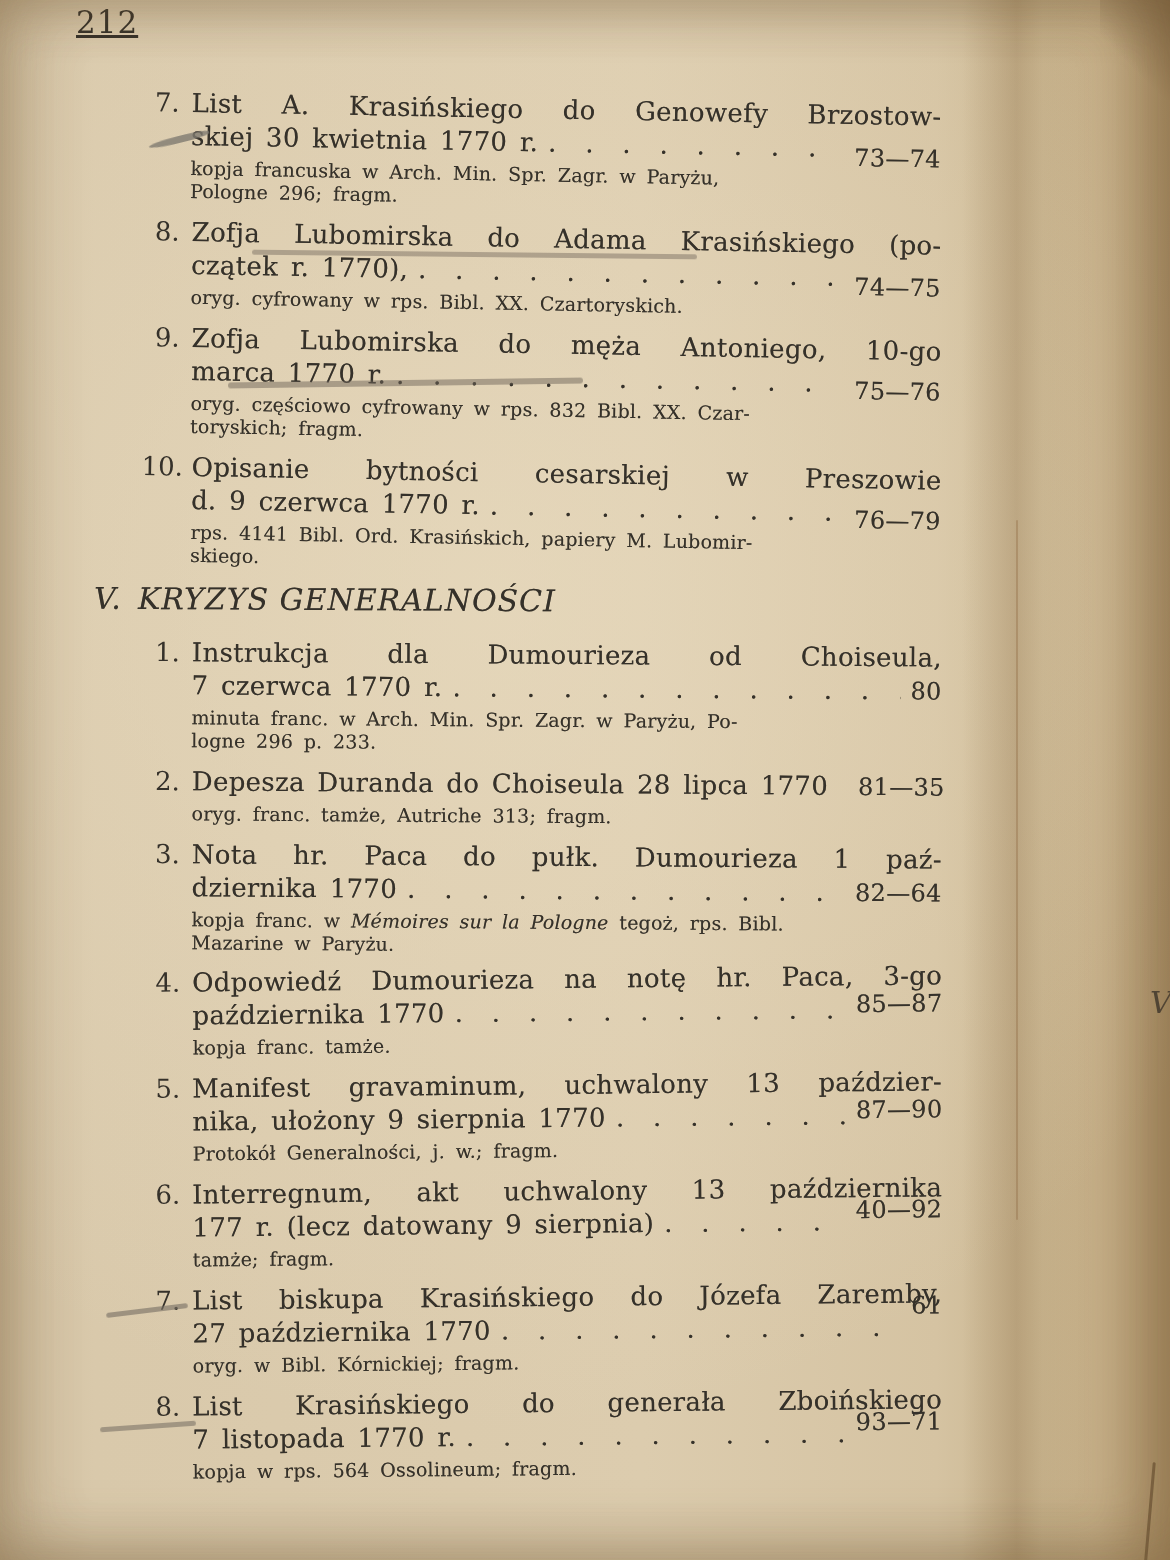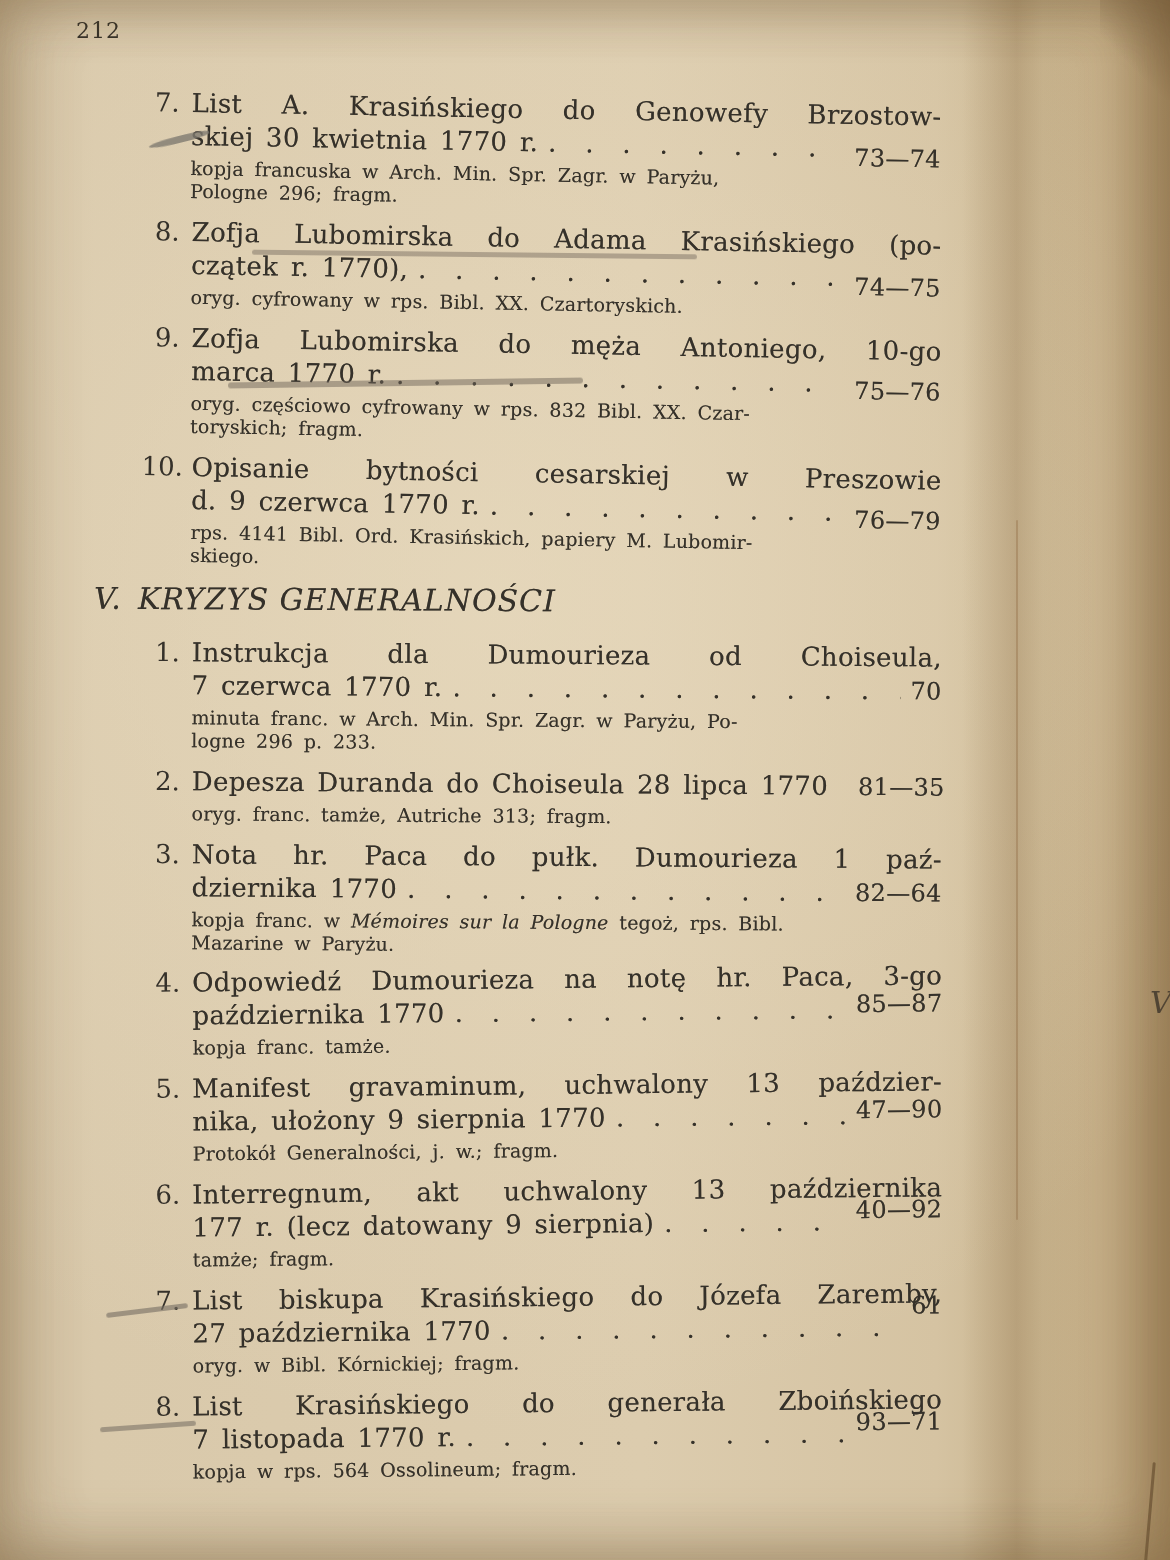--- a/index.html
+++ b/index.html
@@ -27,7 +27,7 @@
   .crack-b{position:absolute;left:1148px;top:1462px;width:3px;height:110px;background:rgba(70,48,26,.5);transform:rotate(5deg);border-radius:2px;}
   .corner-tr{position:absolute;right:0;top:0;width:70px;height:100px;background:linear-gradient(225deg, rgba(88,64,38,.45), rgba(0,0,0,0) 62%);}
 
-  .pgnum{position:absolute;left:76px;top:18px;font-size:22px;letter-spacing:1px;}
+  .pgnum{position:absolute;left:76px;top:4px;font-size:31px;letter-spacing:1px;text-decoration:underline;}
 
   .content{position:absolute;left:142px;top:86px;width:800px;}
   .entry{display:flex;margin-bottom:13px;transform-origin:left top;}

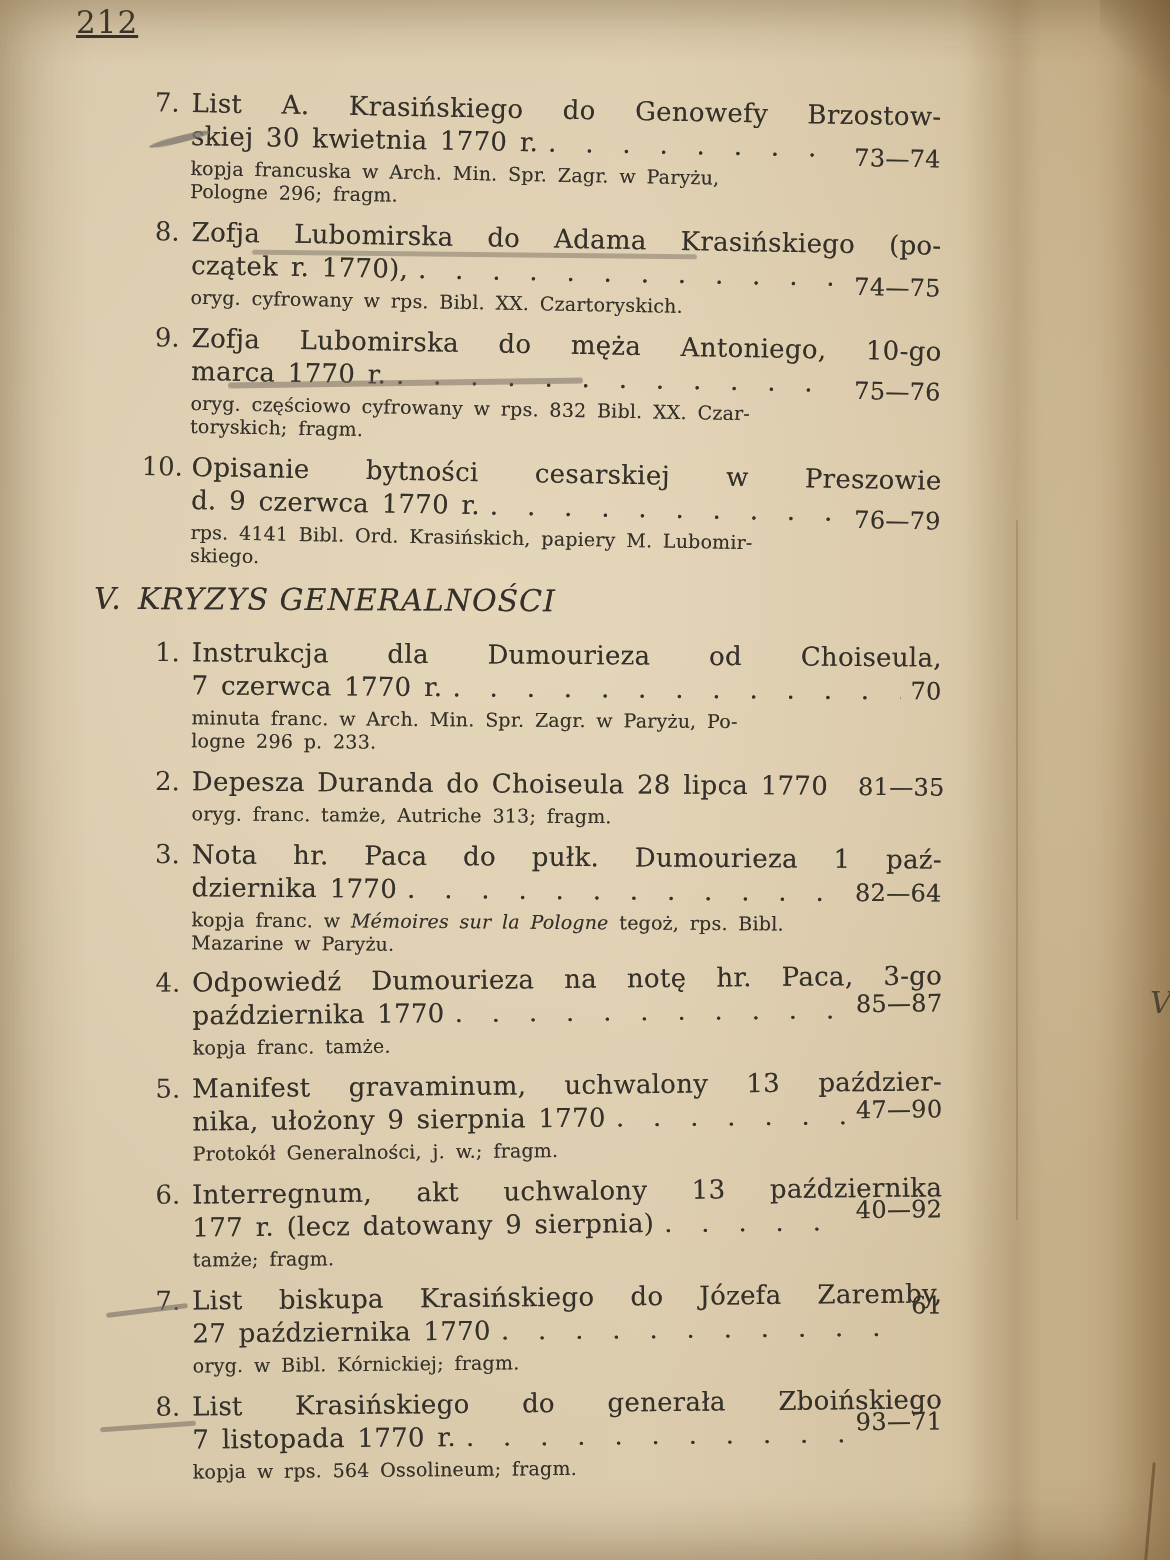--- a/index.html
+++ b/index.html
@@ -140,7 +140,7 @@
         <div class="tl2">
           <span class="t2">7 czerwca 1770 r.</span>
           <span class="dots">. . . . . . . . . . . . . . .</span>
-          <span class="pages">70</span>
+          <span class="pages">80</span>
         </div>
         <div class="note"><span>minuta franc. w Arch. Min. Spr. Zagr. w Paryżu, Po-
 logne 296 p. 233.</span><span class="it"></span><span></span></div>

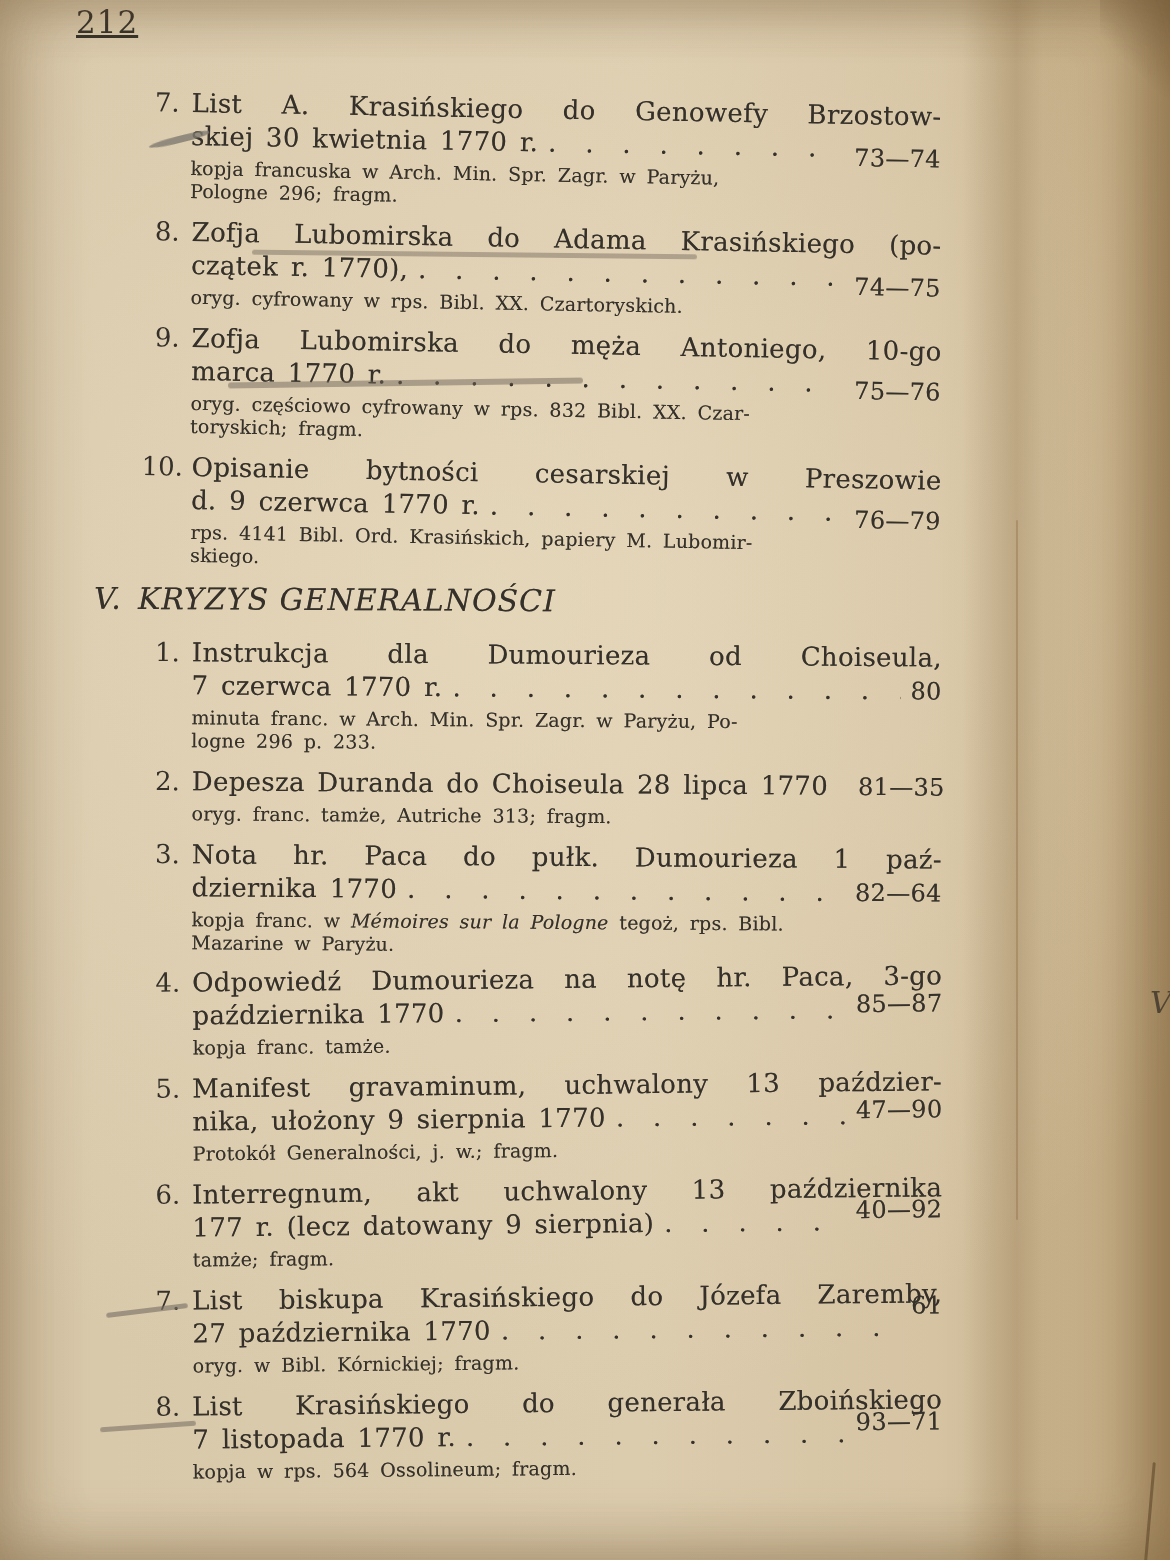--- a/index.html
+++ b/index.html
@@ -193,7 +193,7 @@
         <div class="tl2">
           <span class="t2">nika, ułożony 9 sierpnia 1770</span>
           <span class="dots">. . . . . . . .</span>
-          <span class="pages pg-u1">47—90</span>
+          <span class="pages pg-u1">87—90</span>
         </div>
         <div class="note"><span>Protokół Generalności, j. w.; fragm.</span><span class="it"></span><span></span></div>
       </div>

